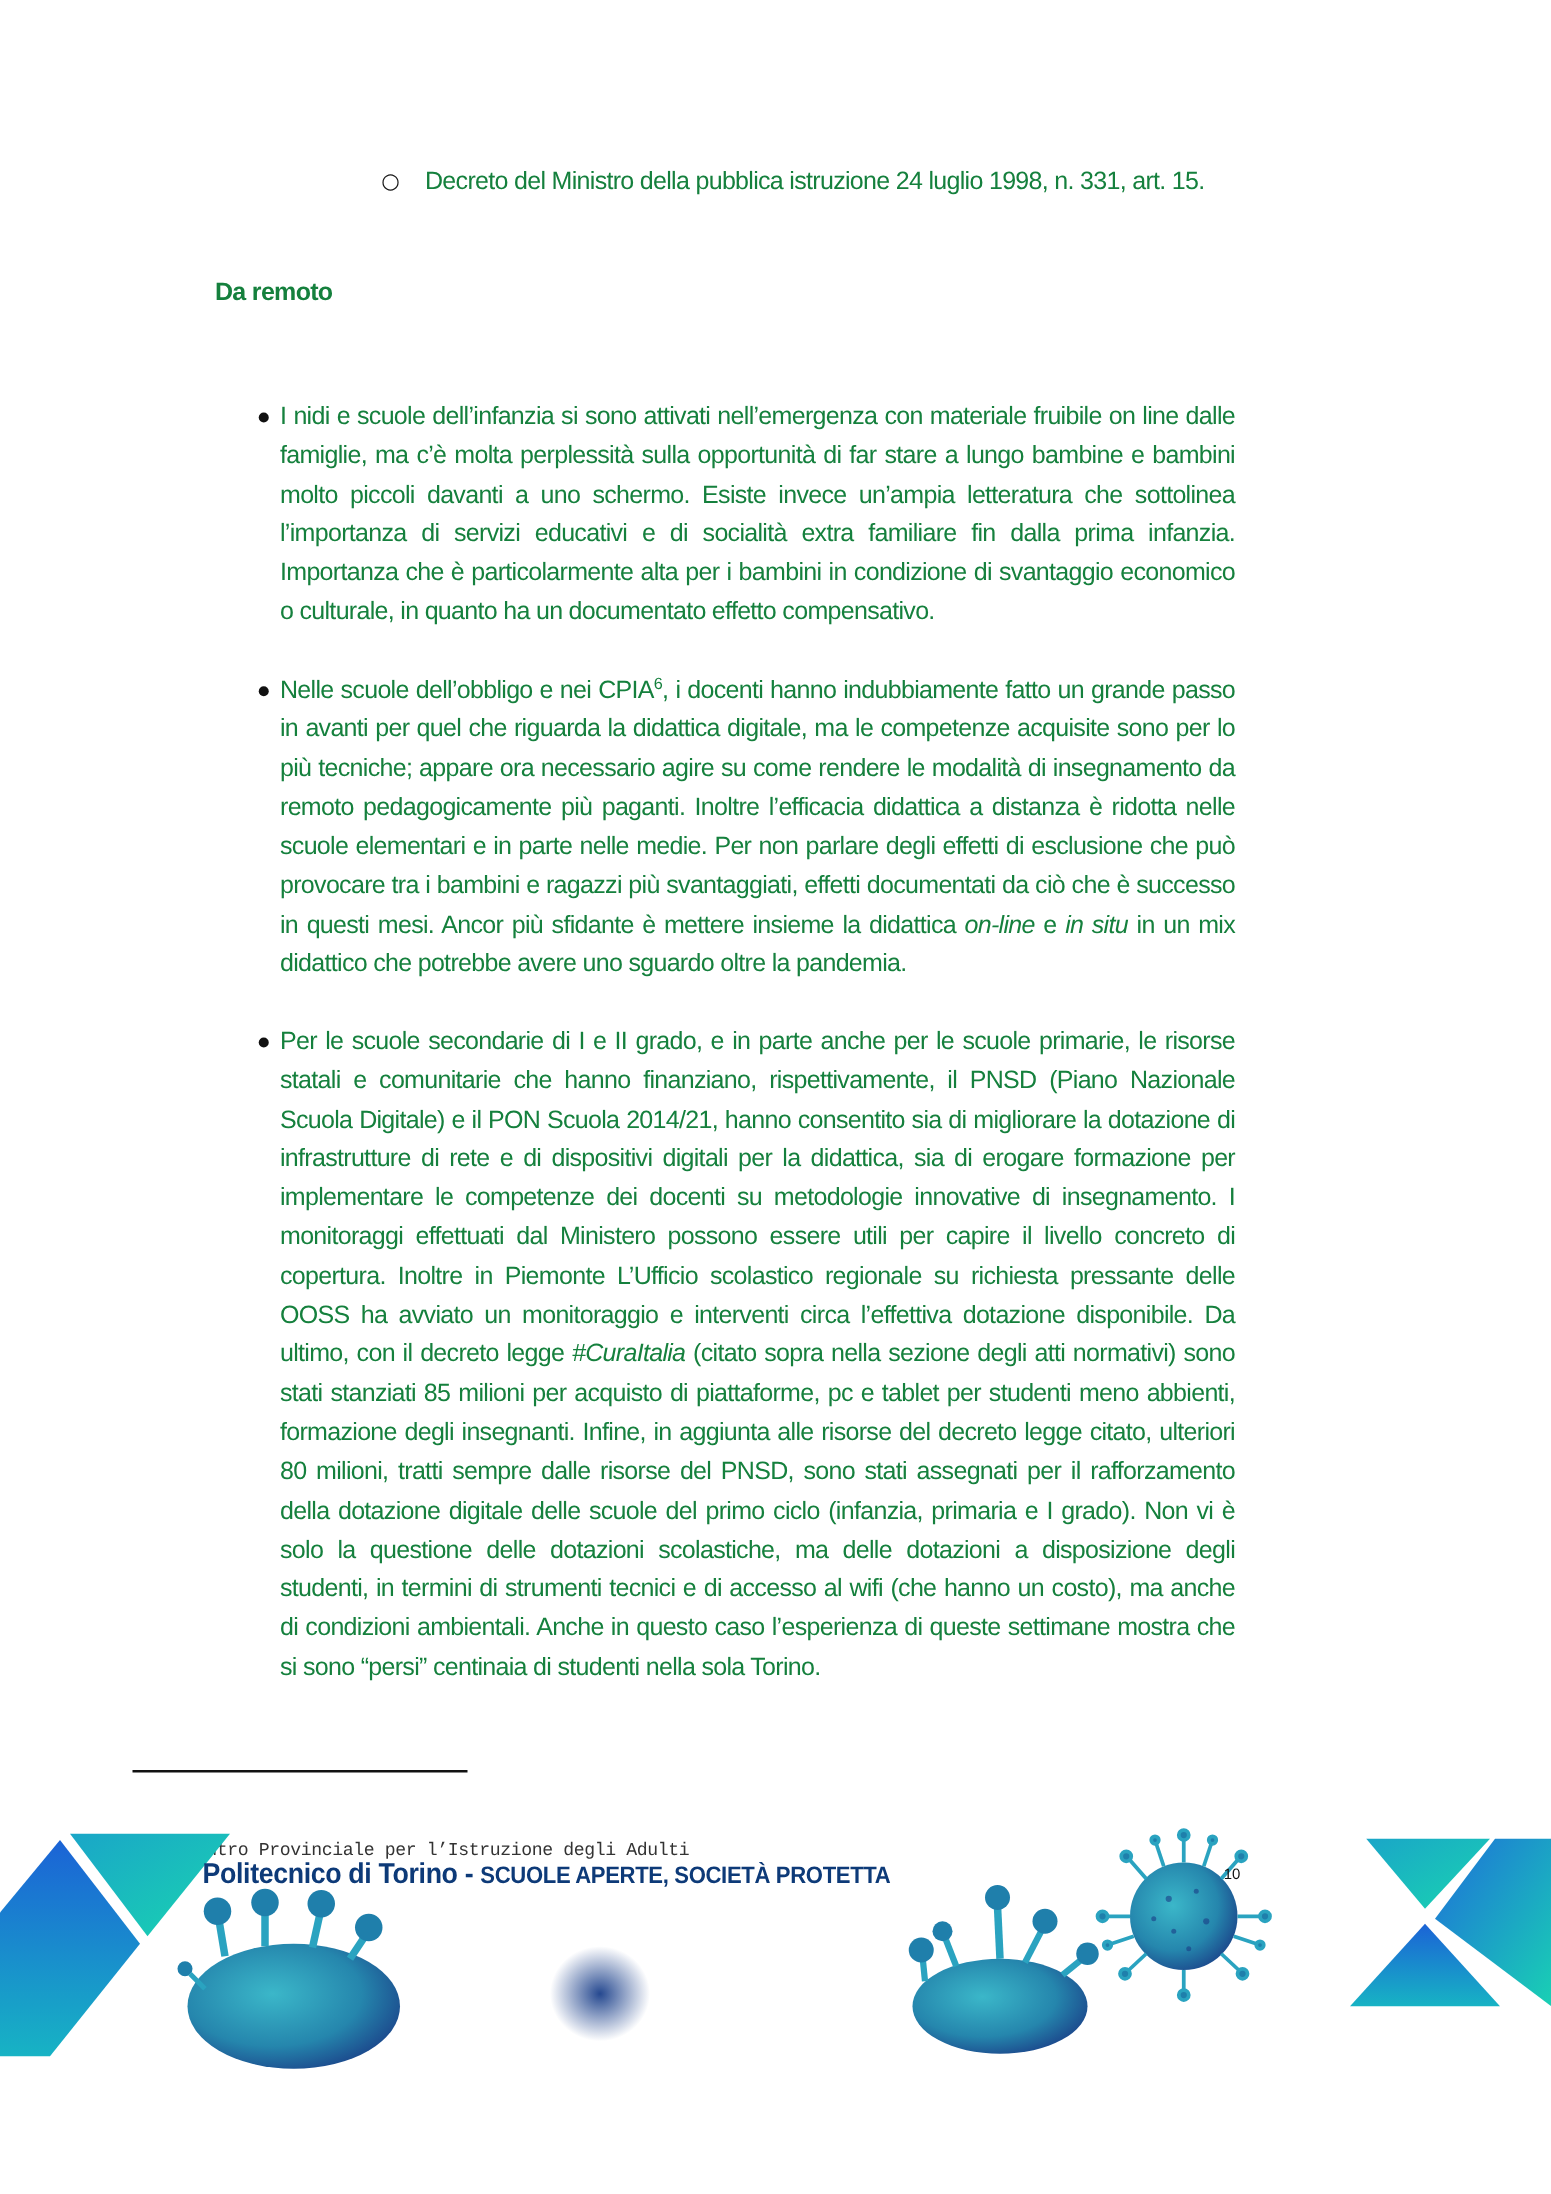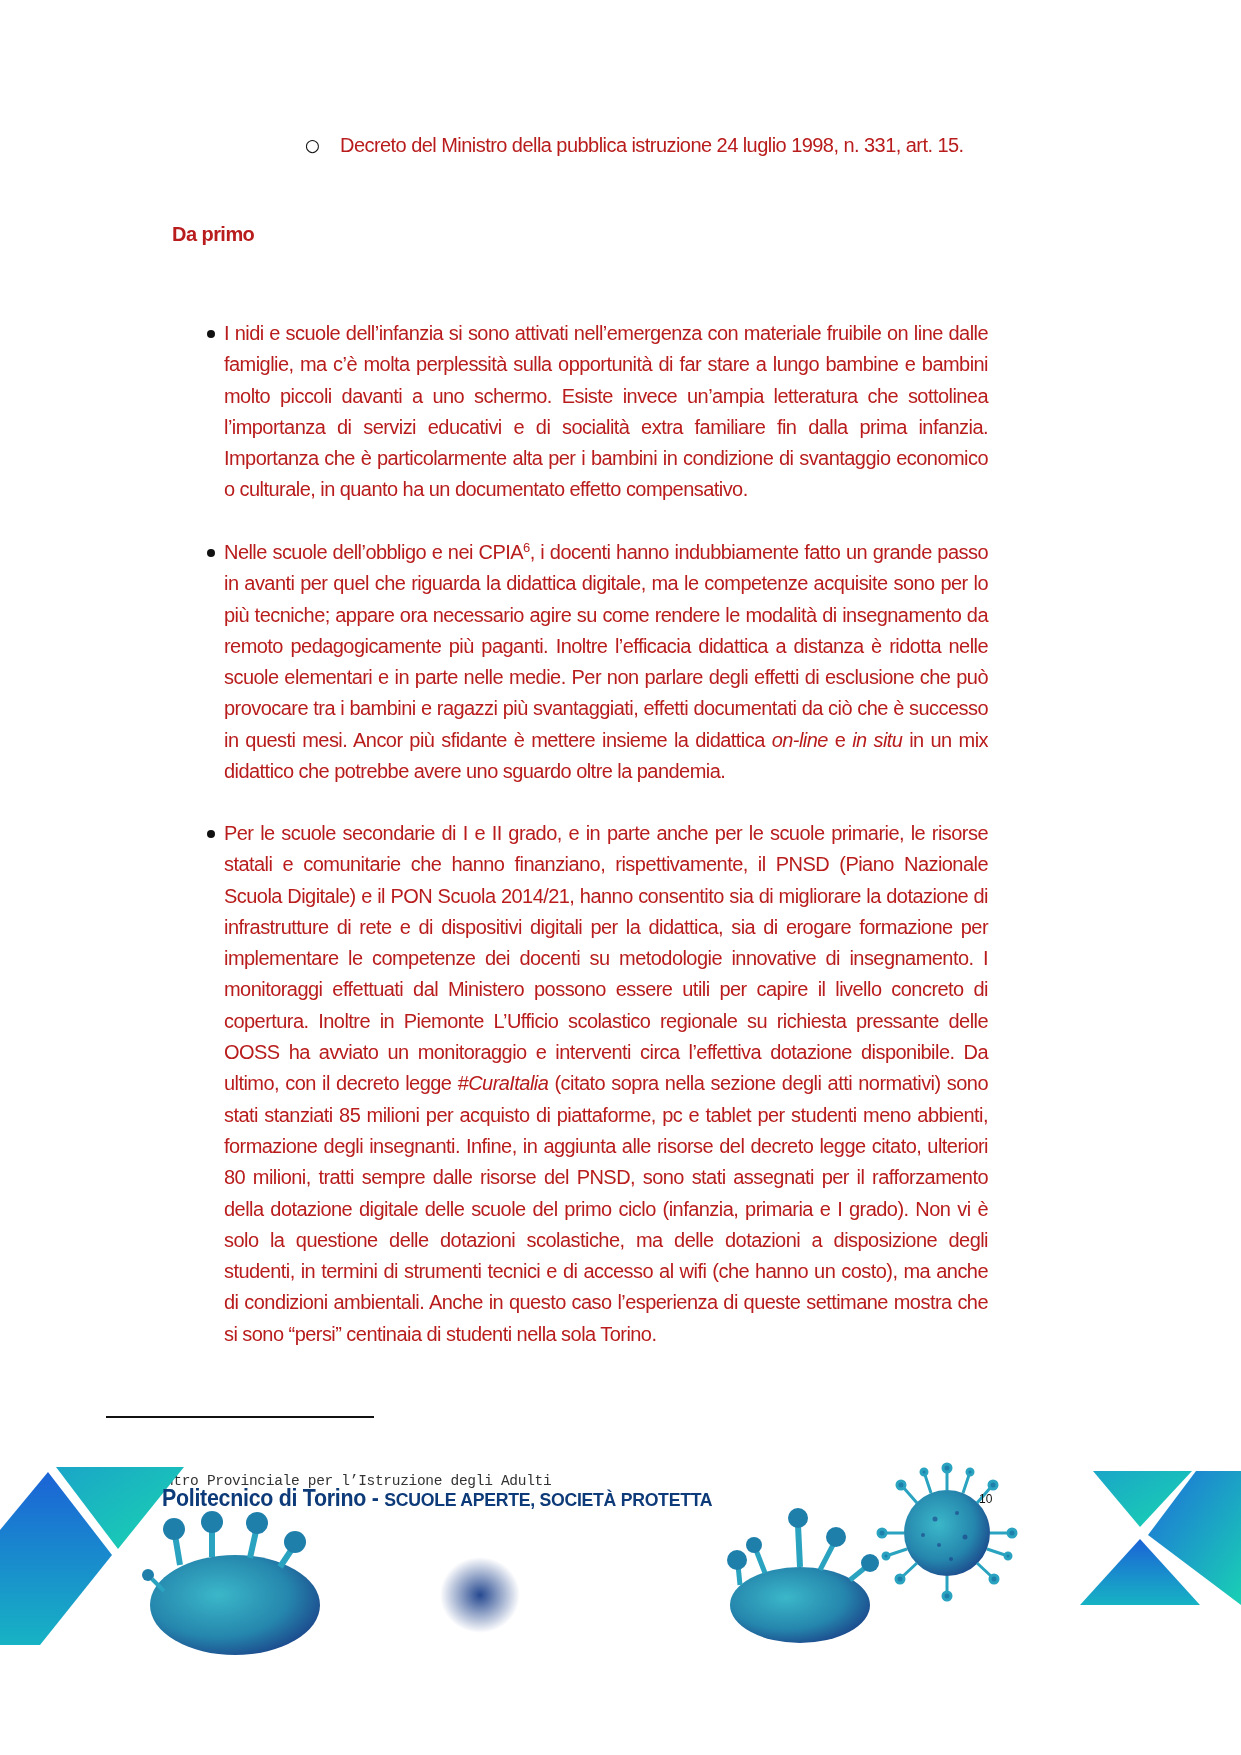--- a/index.html
+++ b/index.html
@@ -15,7 +15,7 @@
       line-height: 31.3px;
       letter-spacing: -0.55px;
       word-spacing: 0px;
-      color: #b91c1c;
+      color: #15803d;
     }
     .just { text-align: justify; }
     .sub-item { position: absolute; left: 340px; top: 130px; width: 664px; }

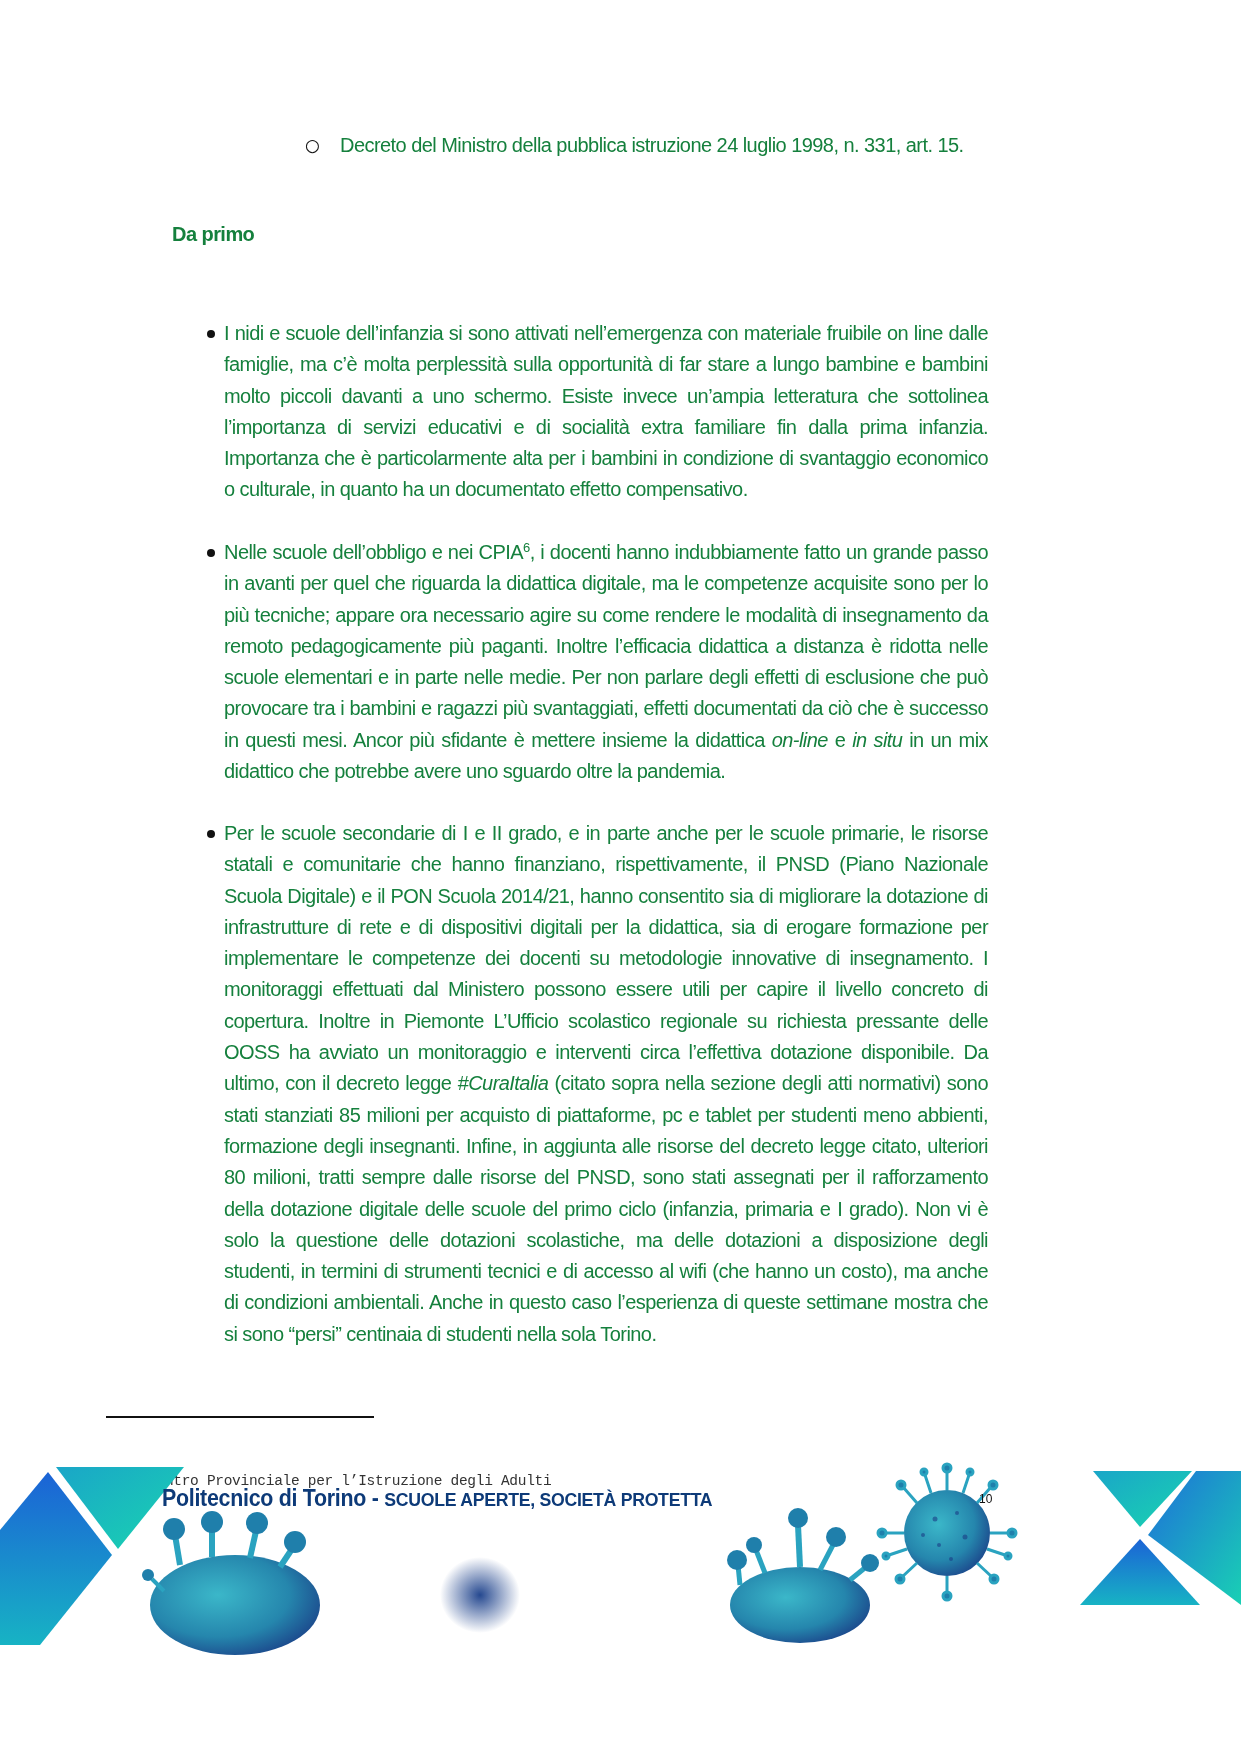--- a/index.html
+++ b/index.html
@@ -60,7 +60,7 @@
   <span class="sub-bullet">○</span>
   <div class="sub-item txt just">Decreto del Ministro della pubblica istruzione 24 luglio 1998, n. 331, art. 15.</div>
 
-  <div class="heading txt">Da primo</div>
+  <div class="heading txt">Da remoto</div>
 
   <div class="bullet-row" style="top:318px;">
     <span class="bullet-dot" style="top:12px;"></span>

